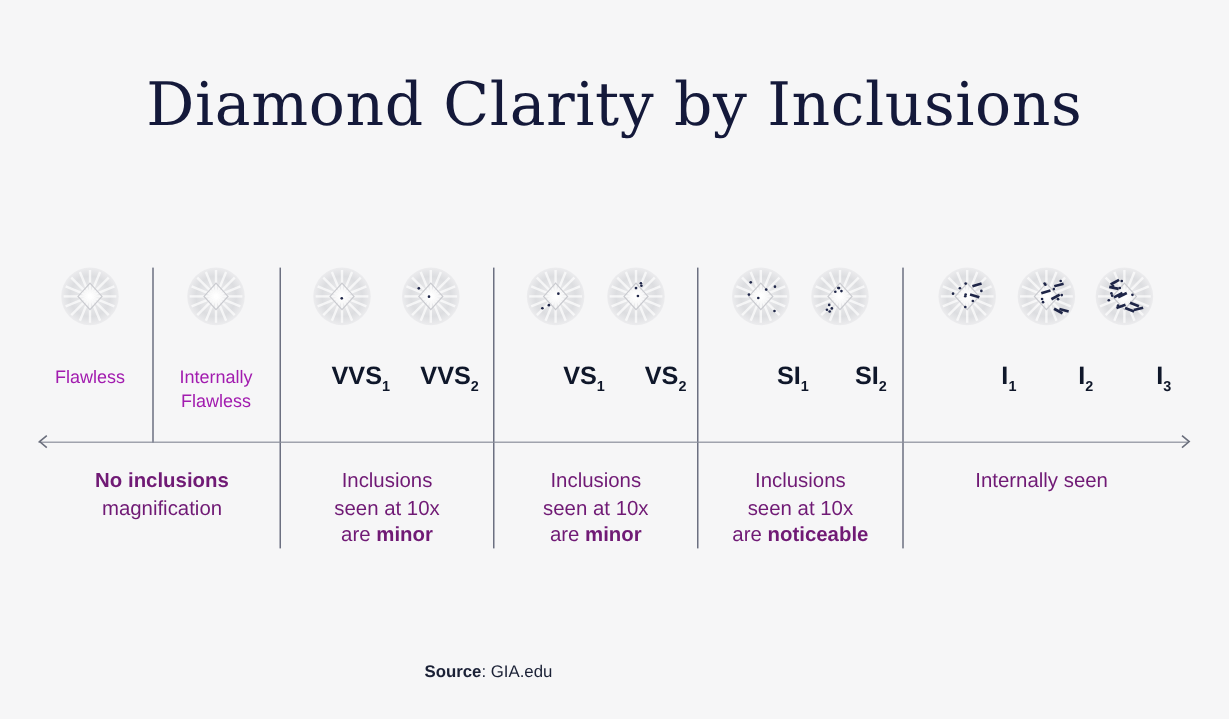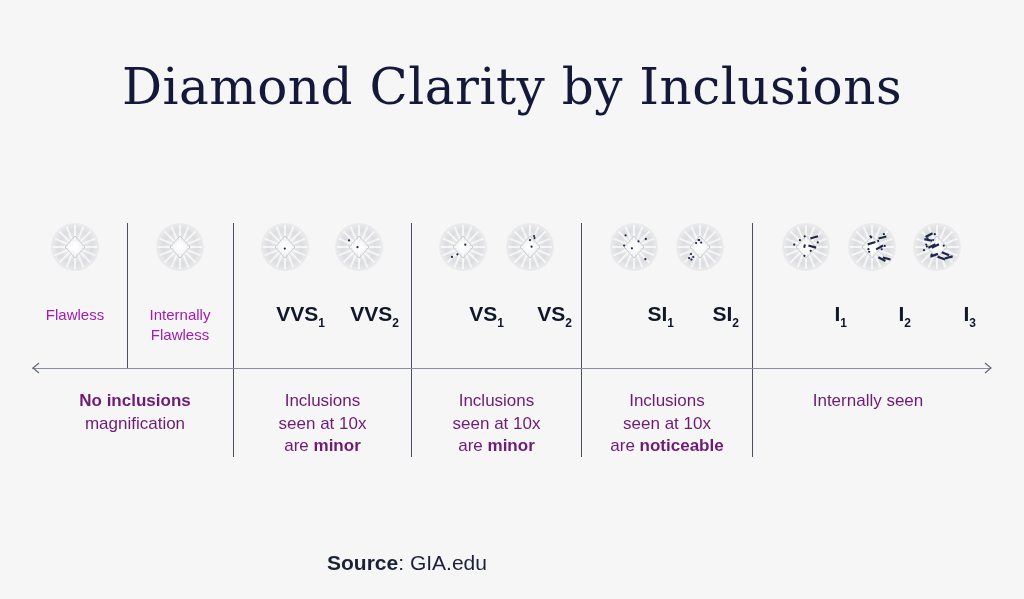--- a/index.html
+++ b/index.html
@@ -14,7 +14,7 @@
   .lab { position:absolute; text-align:center; font-size:15px; color:#a21caf; line-height:20px; }
   .desc { position:absolute; top:390px; text-align:center; font-size:17px; line-height:22.5px; color:#701a75; }
   .desc b { font-weight:bold; }
-  .source { position:absolute; top:551px; left:0; width:814px; text-align:center; font-size:21px; color:#1b2136; }
+  .source { position:absolute; top:551px; left:0; width:814px; text-align:center; font-size:14px; color:#1b2136; }
 </style>
 </head>
 <body>

